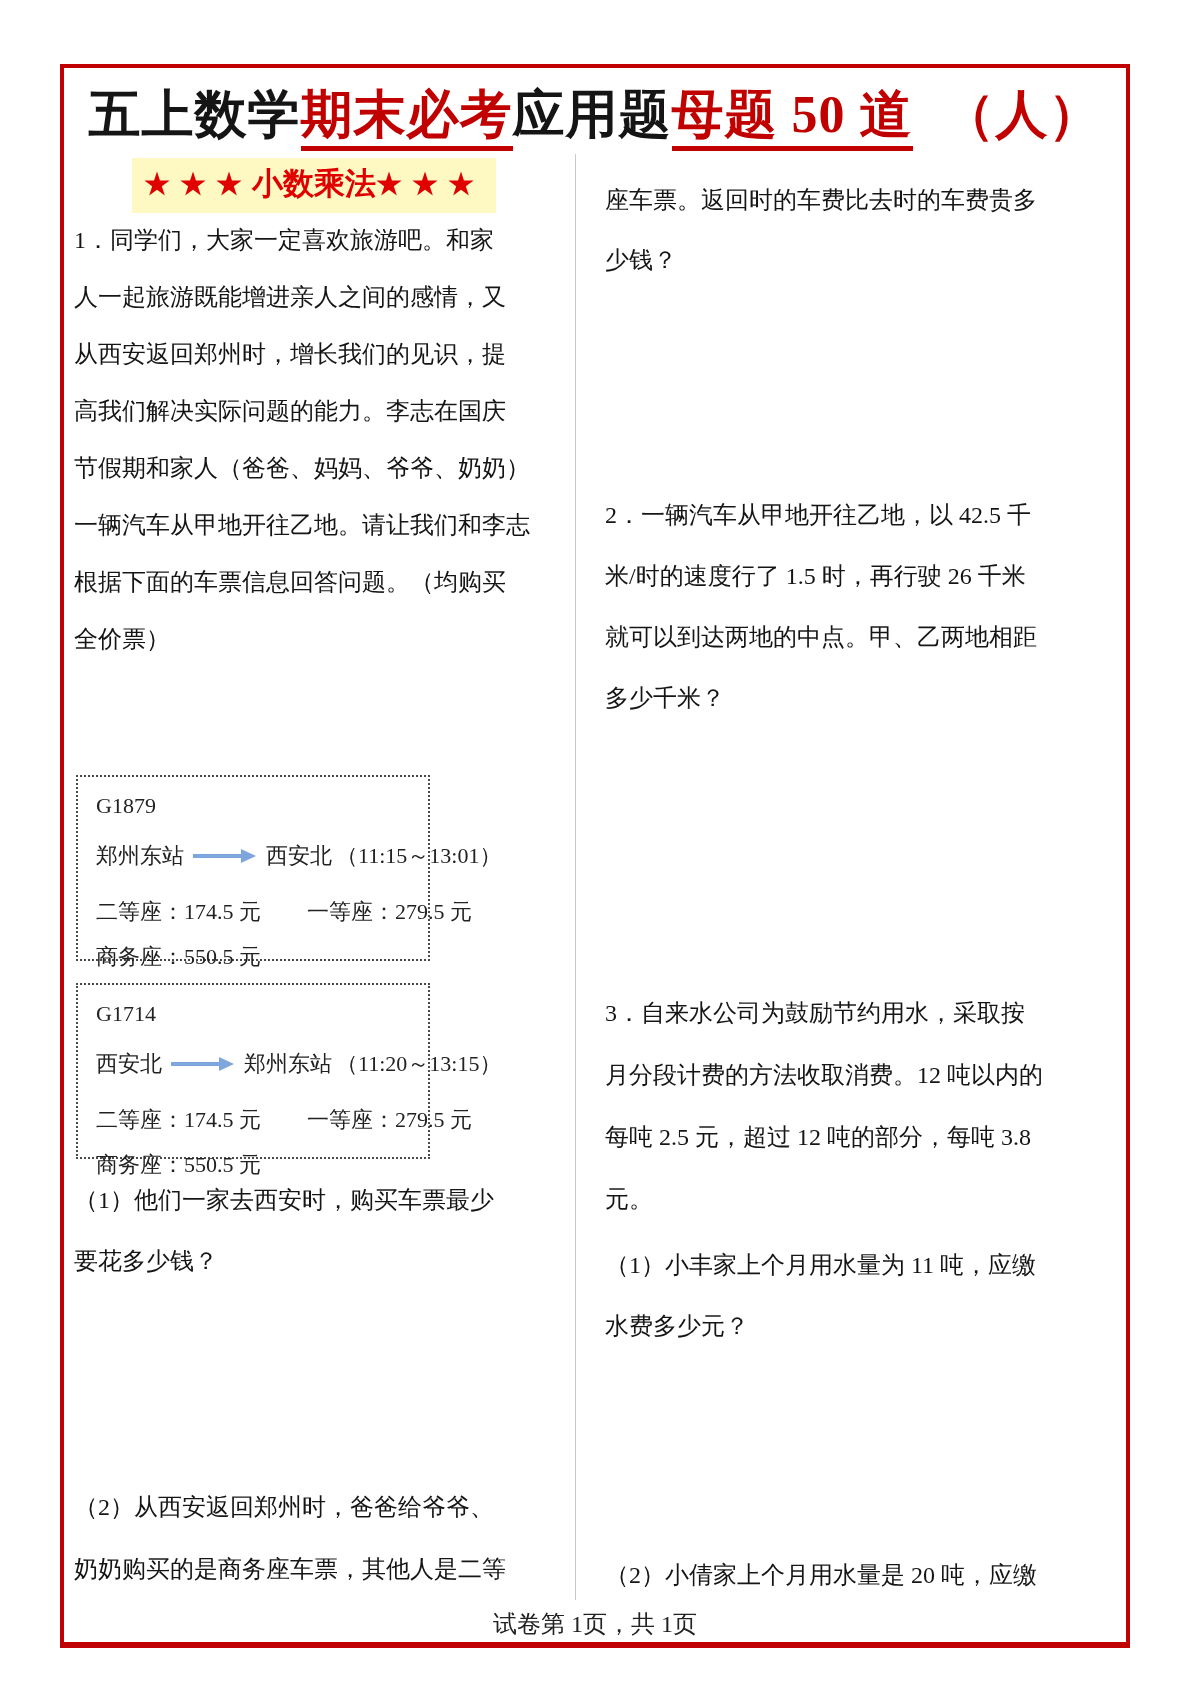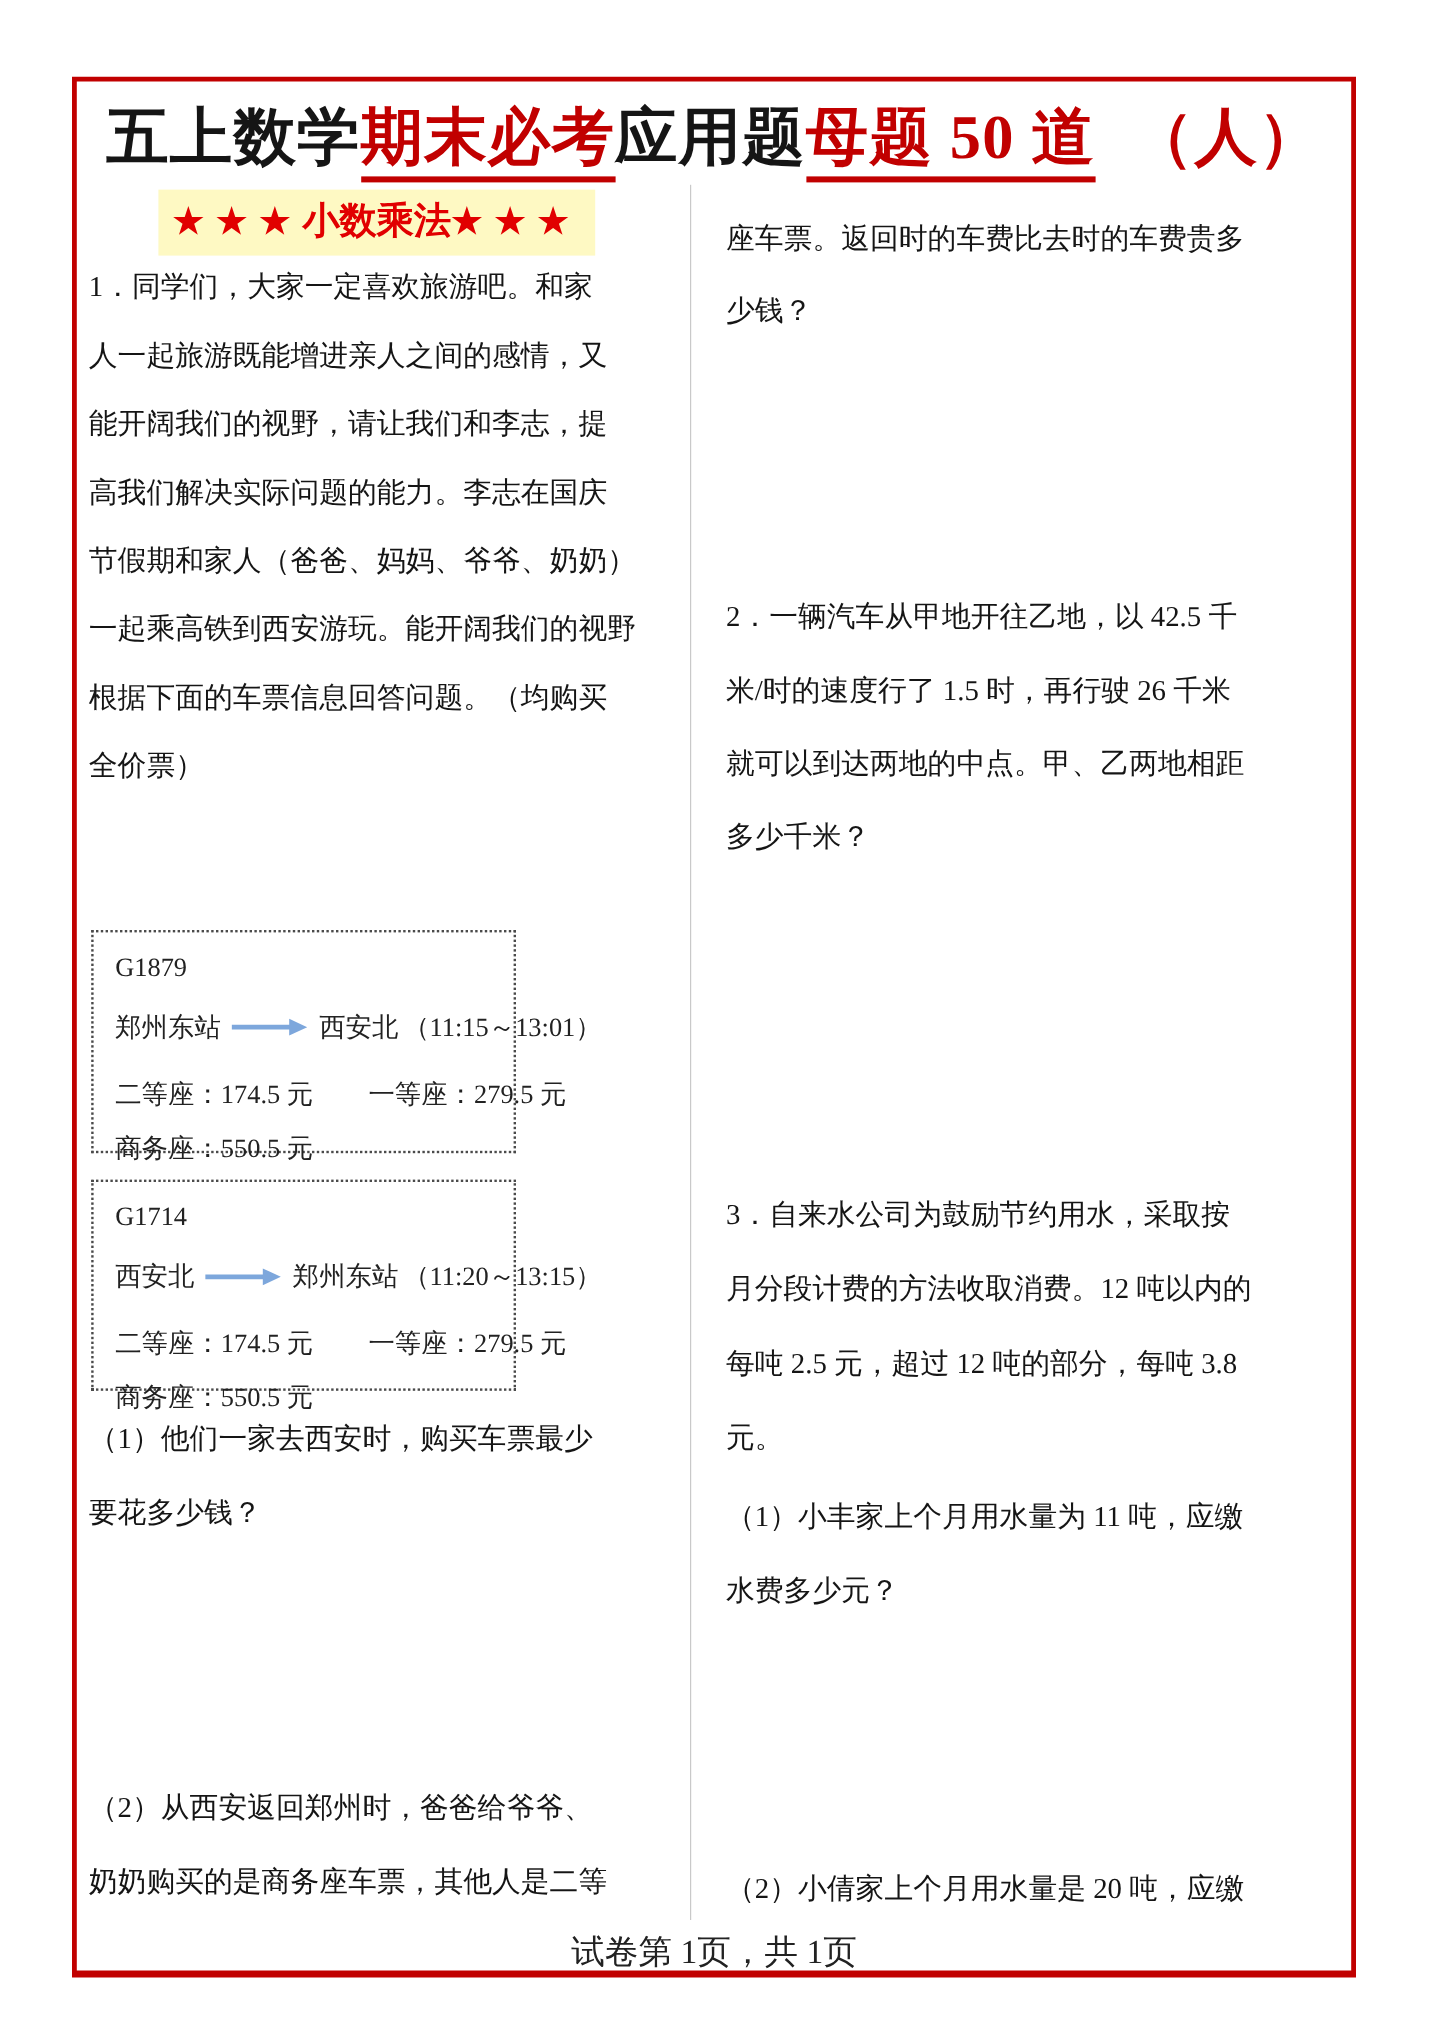--- a/index.html
+++ b/index.html
@@ -75,7 +75,7 @@
   <div class="blk col-left intro lh57">
     <div class="ln">1．同学们，大家一定喜欢旅游吧。和家</div>
     <div class="ln">人一起旅游既能增进亲人之间的感情，又</div>
-    <div class="ln">能开阔我们的视野，请让我们和李志，提</div>
+    <div class="ln">从西安返回郑州时，增长我们的见识，提</div>
     <div class="ln">高我们解决实际问题的能力。李志在国庆</div>
     <div class="ln">节假期和家人（爸爸、妈妈、爷爷、奶奶）</div>
     <div class="ln">一起乘高铁到西安游玩。能开阔我们的视野</div>

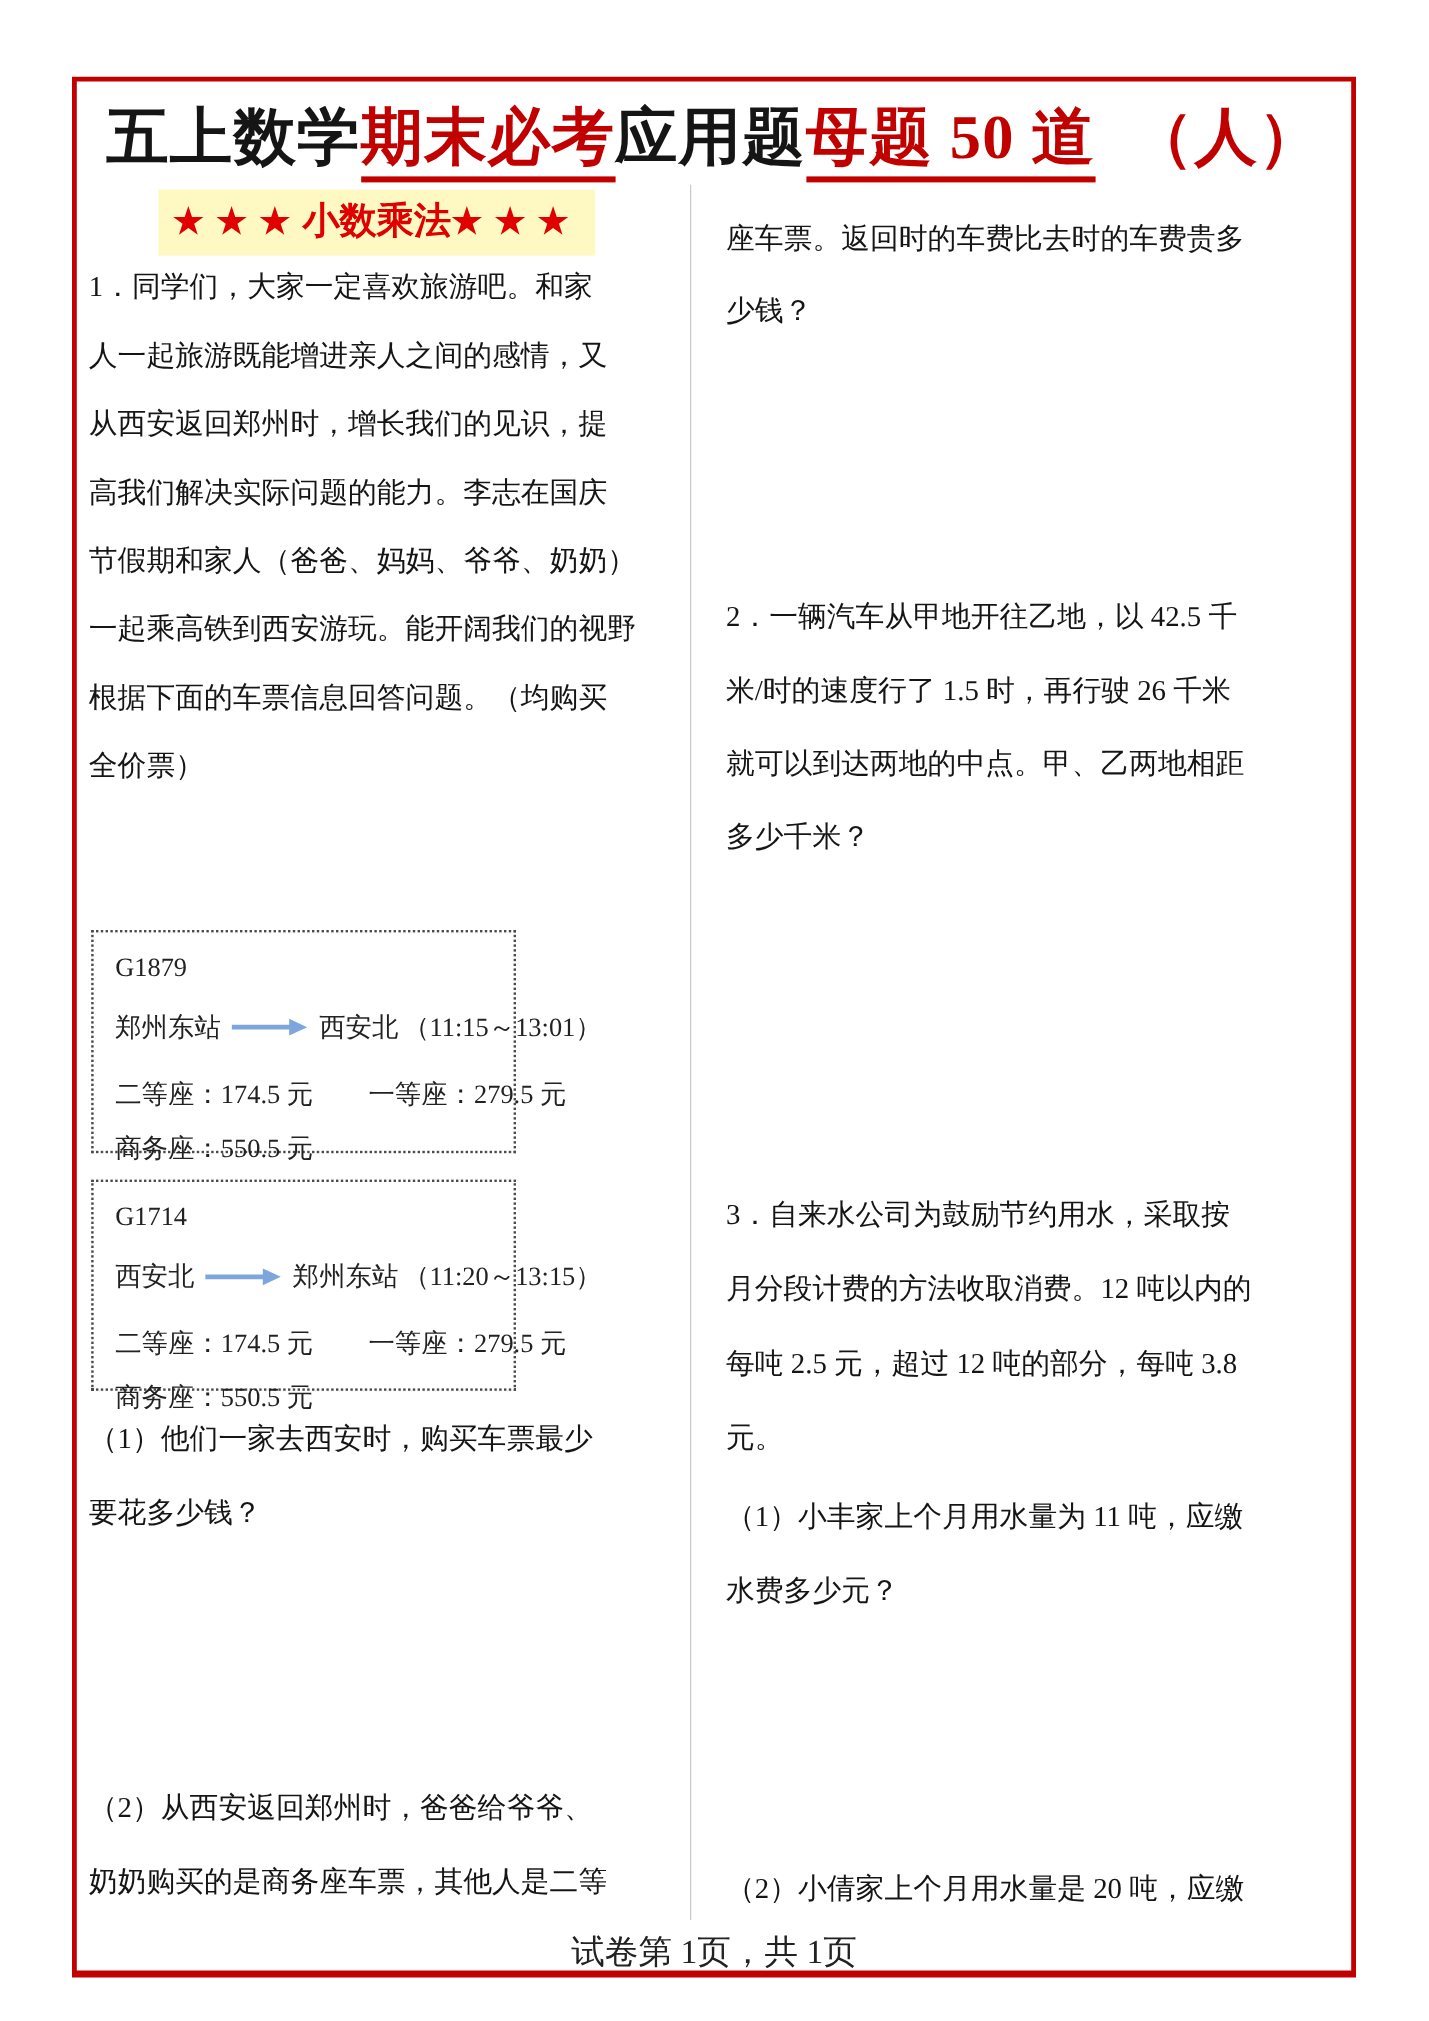--- a/index.html
+++ b/index.html
@@ -78,7 +78,7 @@
     <div class="ln">从西安返回郑州时，增长我们的见识，提</div>
     <div class="ln">高我们解决实际问题的能力。李志在国庆</div>
     <div class="ln">节假期和家人（爸爸、妈妈、爷爷、奶奶）</div>
-    <div class="ln">一起乘高铁到西安游玩。能开阔我们的视野</div>
+    <div class="ln">一辆汽车从甲地开往乙地。请让我们和李志</div>
     <div class="ln">根据下面的车票信息回答问题。（均购买</div>
     <div class="ln">全价票）</div>
   </div>

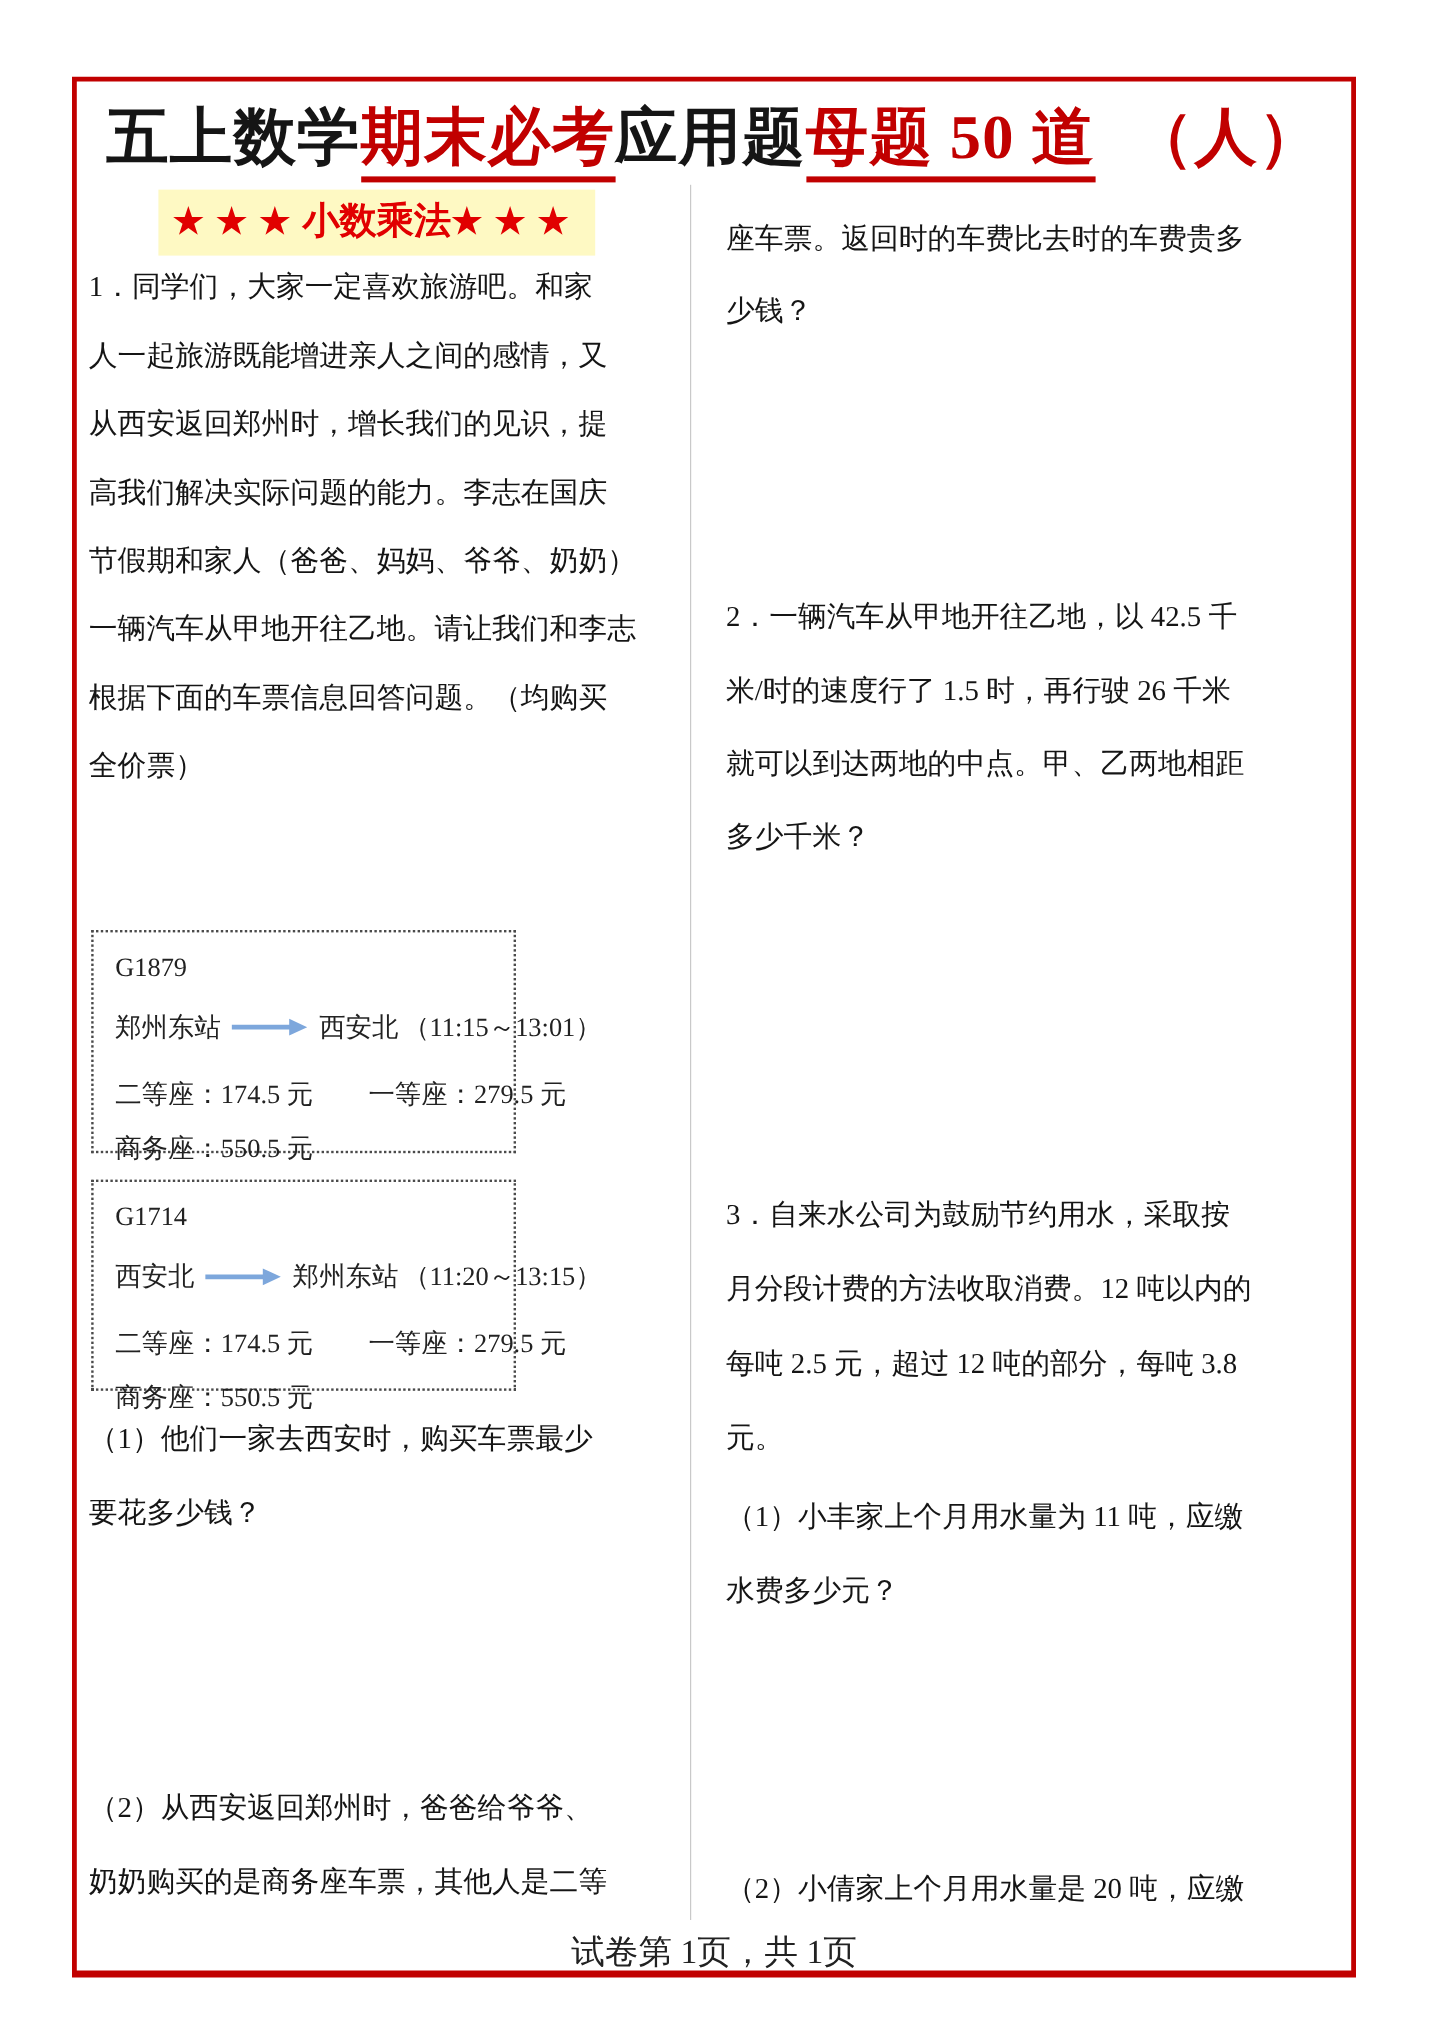--- a/index.html
+++ b/index.html
@@ -59,7 +59,7 @@
   .ticket .pair    { margin-right:46px; }
   
   .divider { position:absolute; left:511px; top:86px; width:1px; height:1446px; background:#c9c9c9; }
-  .footer  { position:absolute; top:1540px; left:0; width:100%; text-align:center; font-size:28px; color:#222; }
+  .footer  { position:absolute; top:1540px; left:0; width:100%; text-align:center; font-size:24px; color:#222; }
 </style>
 </head>
 <body>

